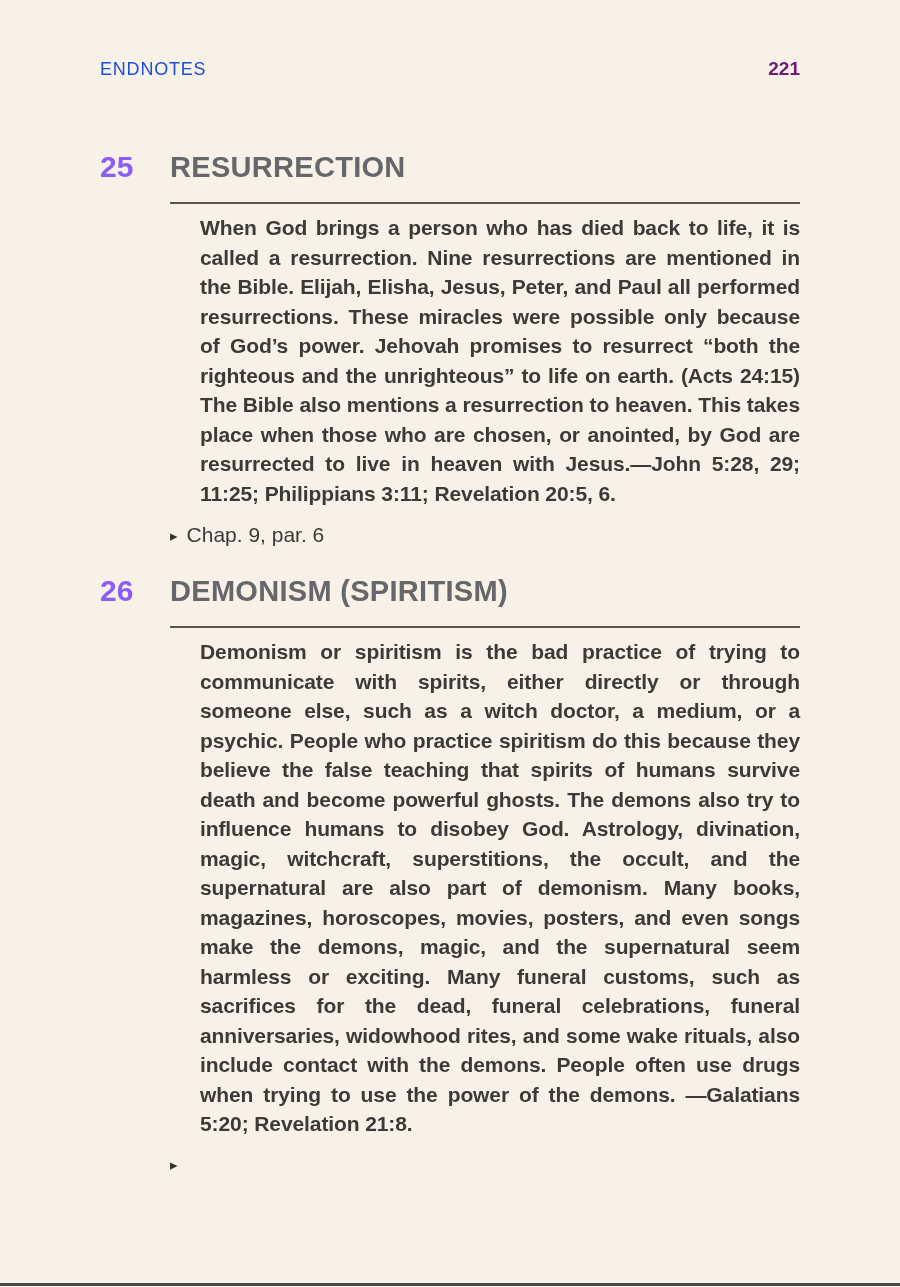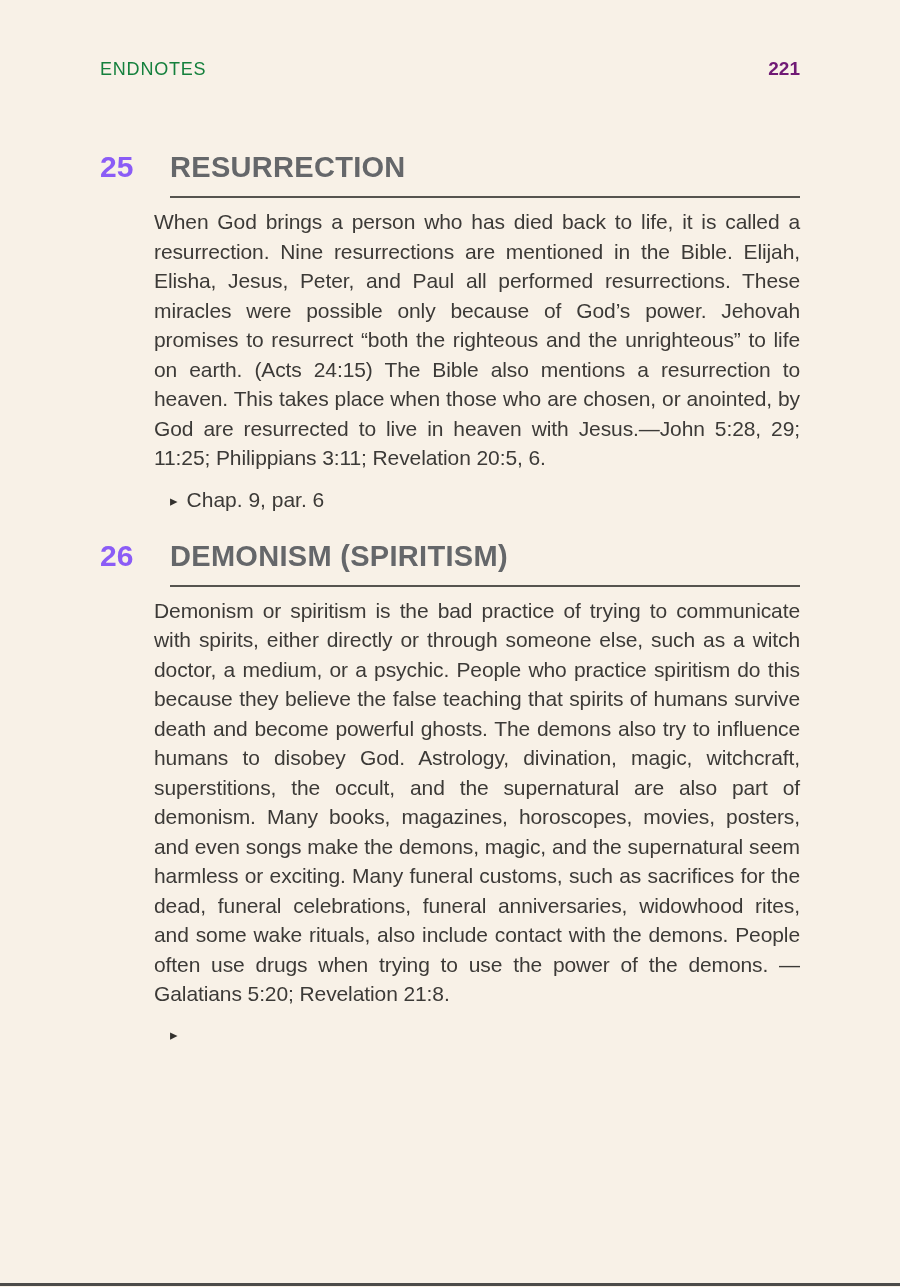--- a/index.html
+++ b/index.html
@@ -32,7 +32,7 @@
   .running-title {
     font-size: 18px;
     letter-spacing: 0.8px;
-    color: #15803d;
+    color: #1d4ed8;
   }
   .page-number {
     font-size: 19px;

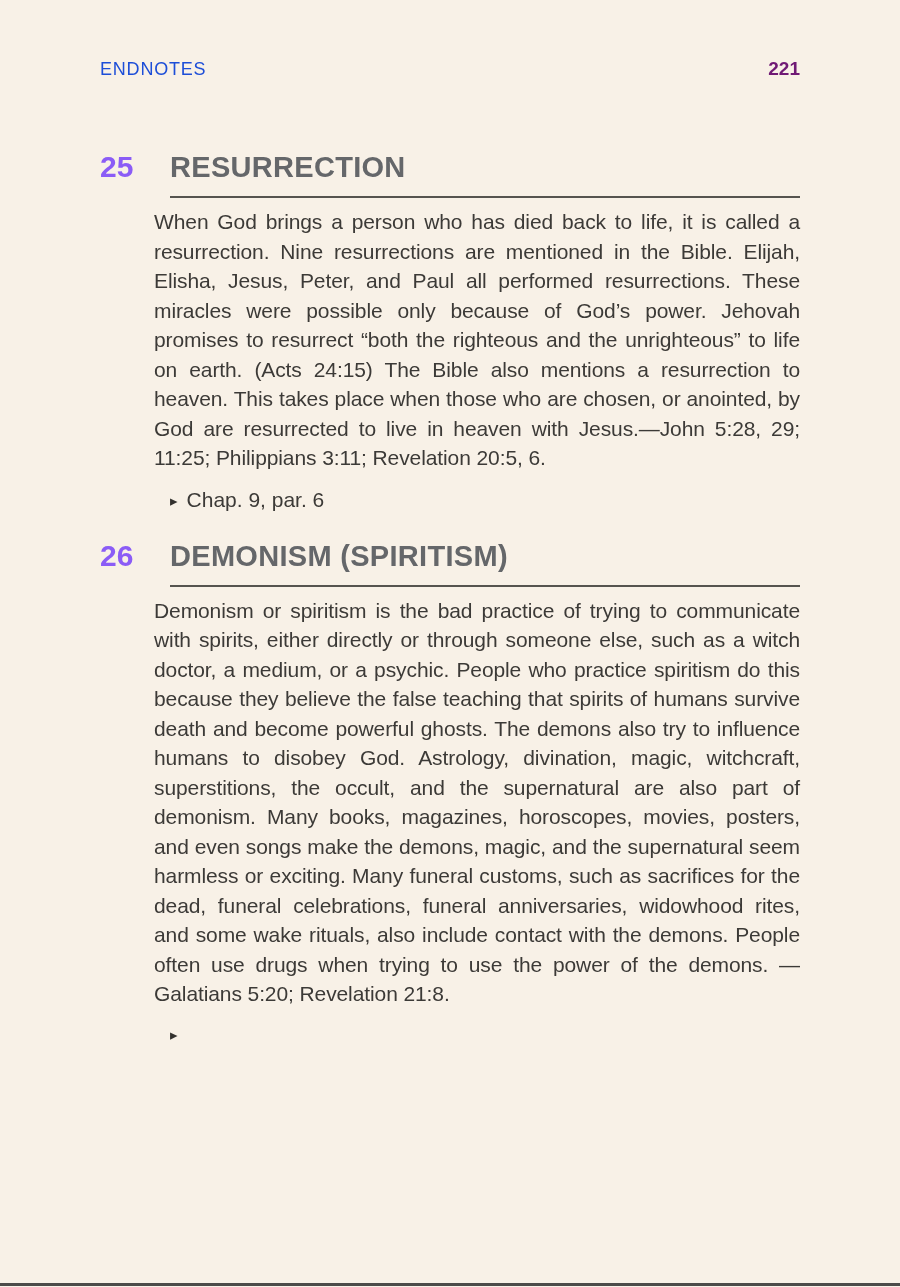--- a/index.html
+++ b/index.html
@@ -60,7 +60,7 @@
   .section-titlewrap {
     flex: 1 1 auto;
     border-bottom: 2px solid #56544f;
-    padding-bottom: 12px;
+    padding-bottom: 18px;
   }
   .section-title {
     font-size: 29px;

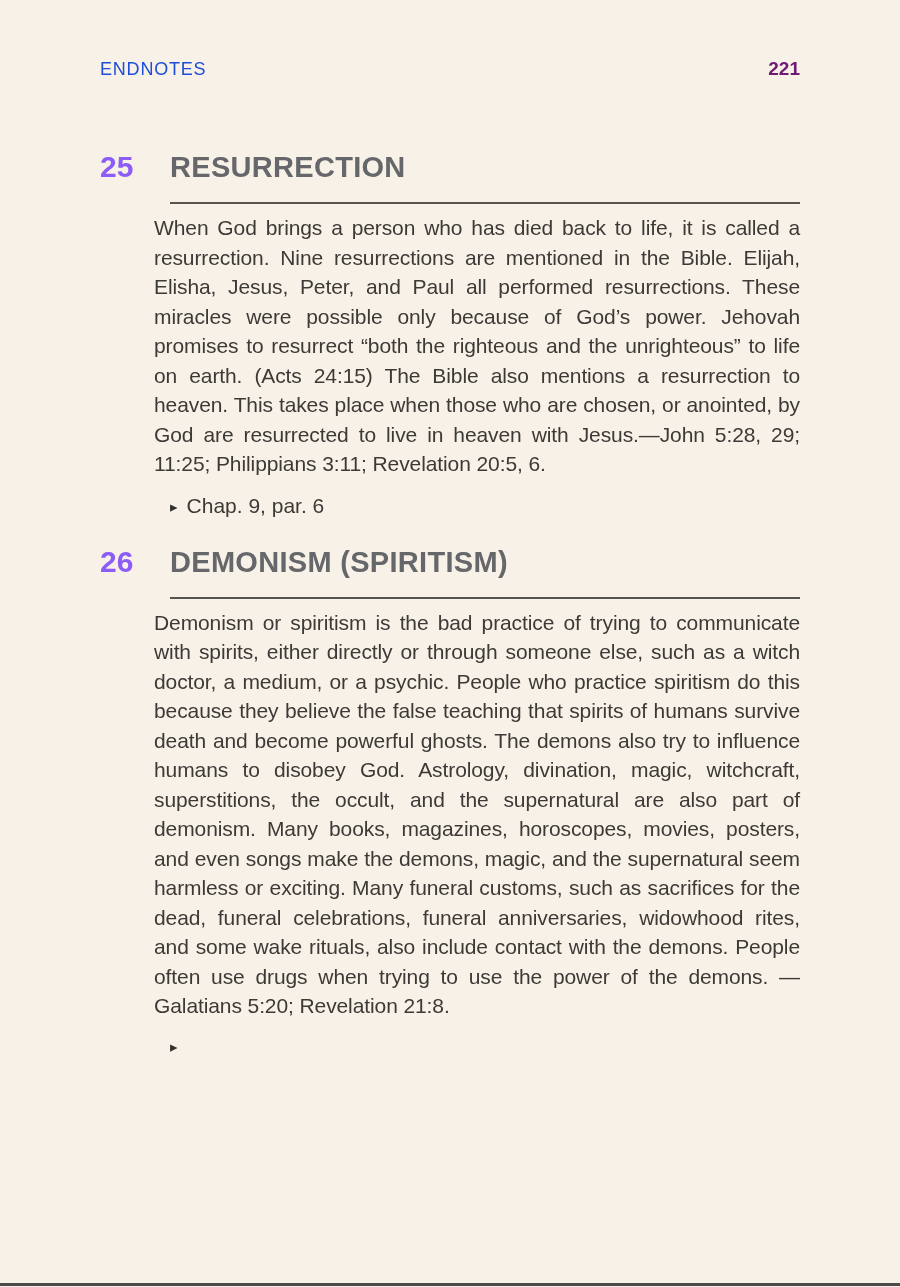--- a/index.html
+++ b/index.html
@@ -70,13 +70,14 @@
     line-height: 34px;
   }
   .section-body {
-    margin-left: 54px;
+    margin-left: 100px;
     margin-top: 9px;
     font-size: 21px;
     line-height: 29.5px;
     text-align: justify;
     color: #3c3a37;
     letter-spacing: -0.1px;
+    font-weight: bold;
   }
   .section-ref {
     margin-left: 70px;

